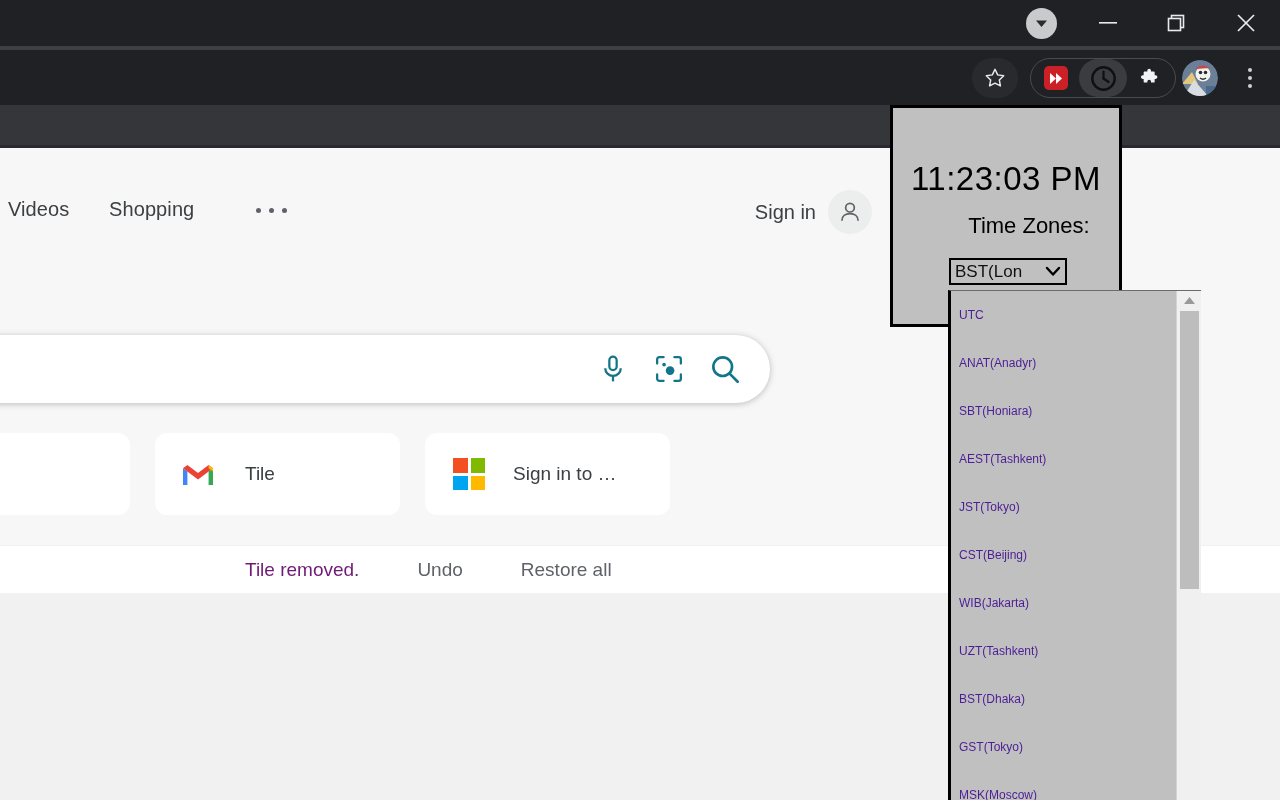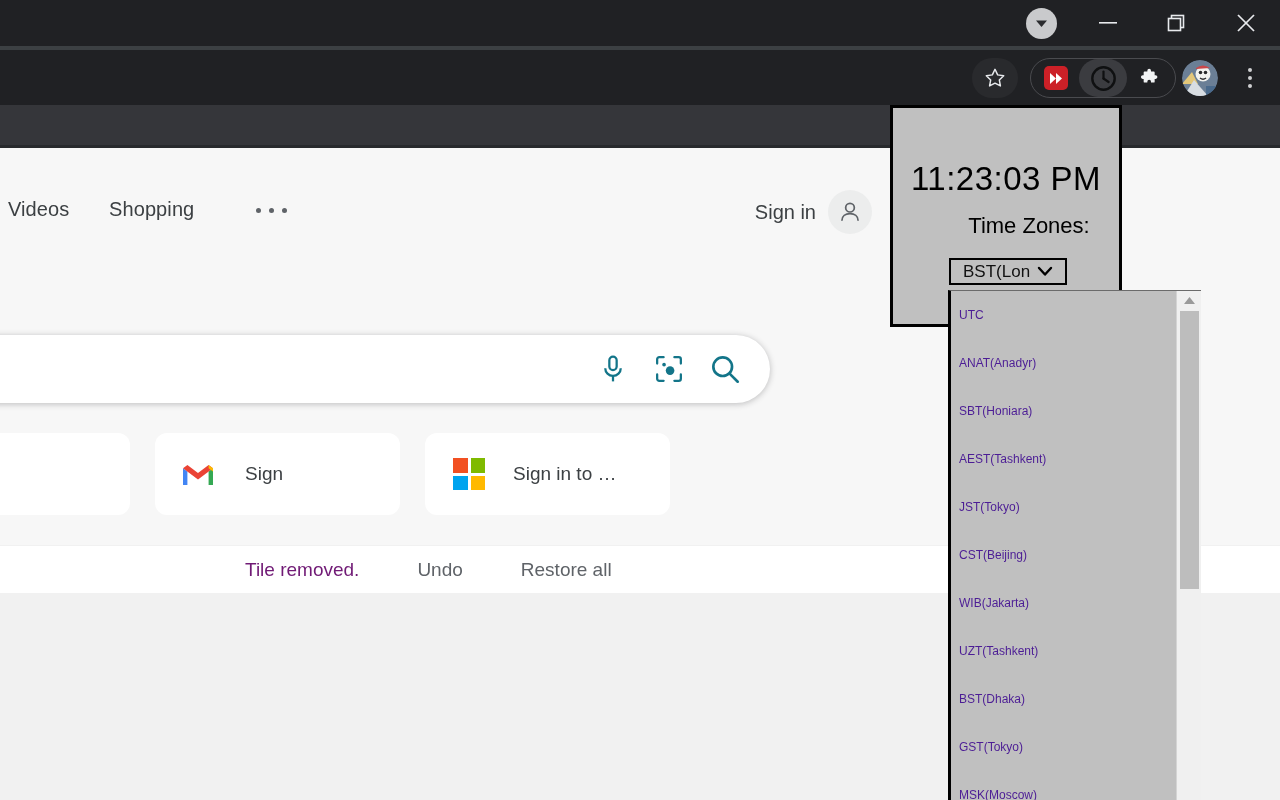--- a/index.html
+++ b/index.html
@@ -162,7 +162,7 @@
   .tz-select {
     position: absolute; left: 56px; top: 150px; width: 118px; height: 27px;
     background: #c0c0c0; border: 2px solid #000;
-    display: flex; align-items: center; padding: 0 12px;
+    display: flex; align-items: center; padding: 0 4px;
     font-size: 17px; color: #111; overflow: hidden; white-space: nowrap;
   }
   .tz-select .chev { margin-left: auto; flex: 0 0 auto; }

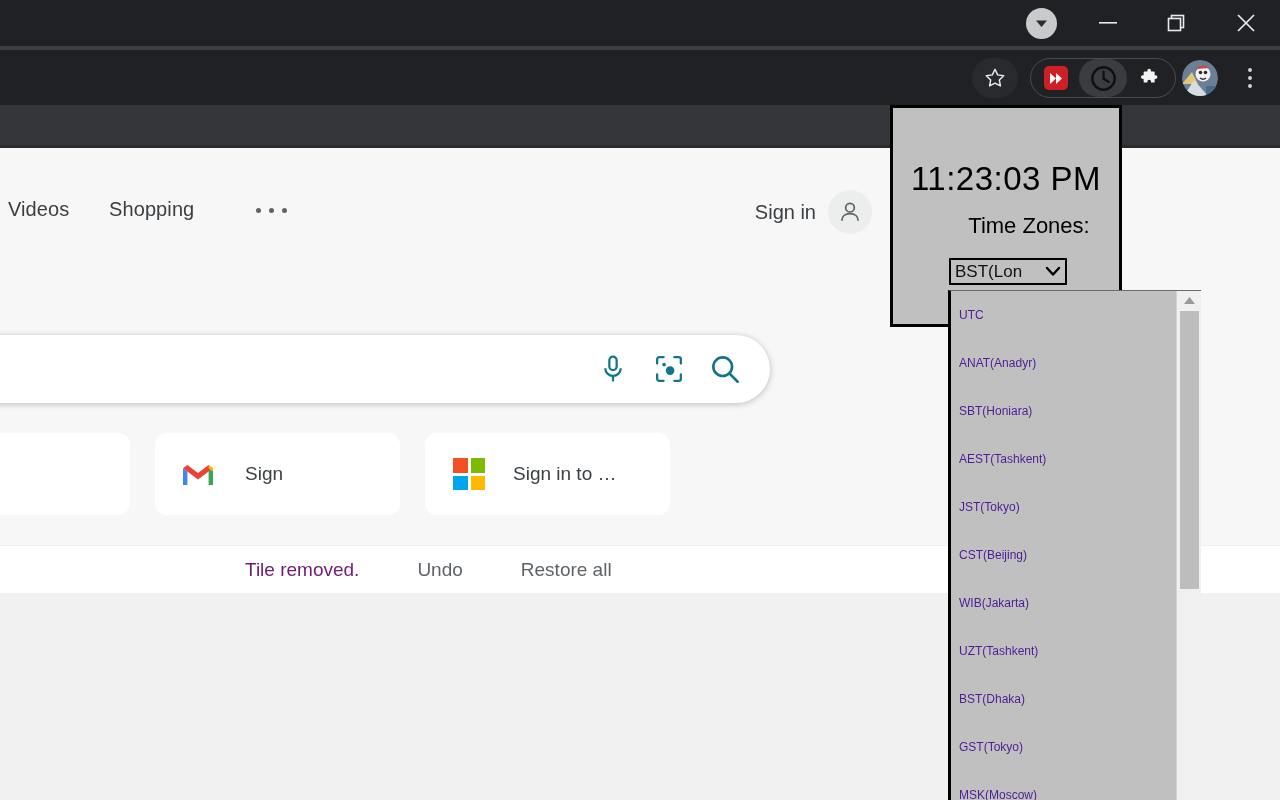--- a/index.html
+++ b/index.html
@@ -337,7 +337,7 @@
             <path d="M25.6 4 30 7.2v3.3l-4.4-3.2z" fill="#fbbc04"></path>
           </svg>
         </span>
-        <span class="tile-label">Sign</span>
+        <span class="tile-label">Tile</span>
       </div>
       <div class="tile">
         <span class="ms-ic">

